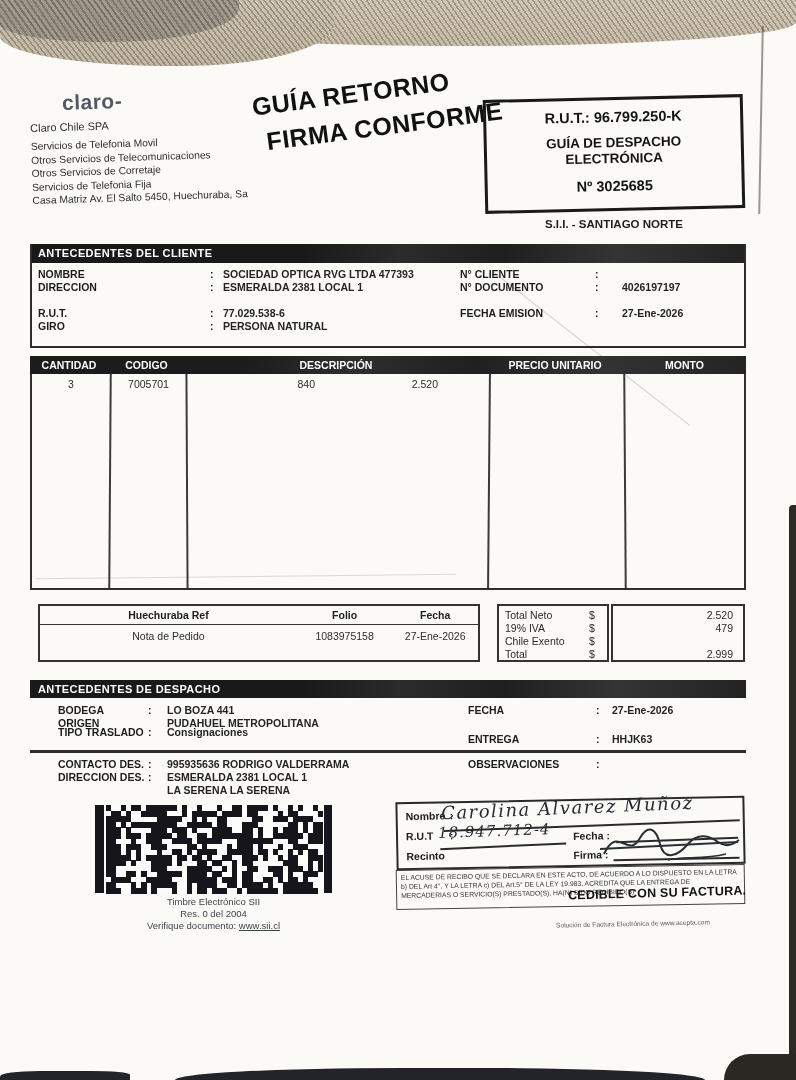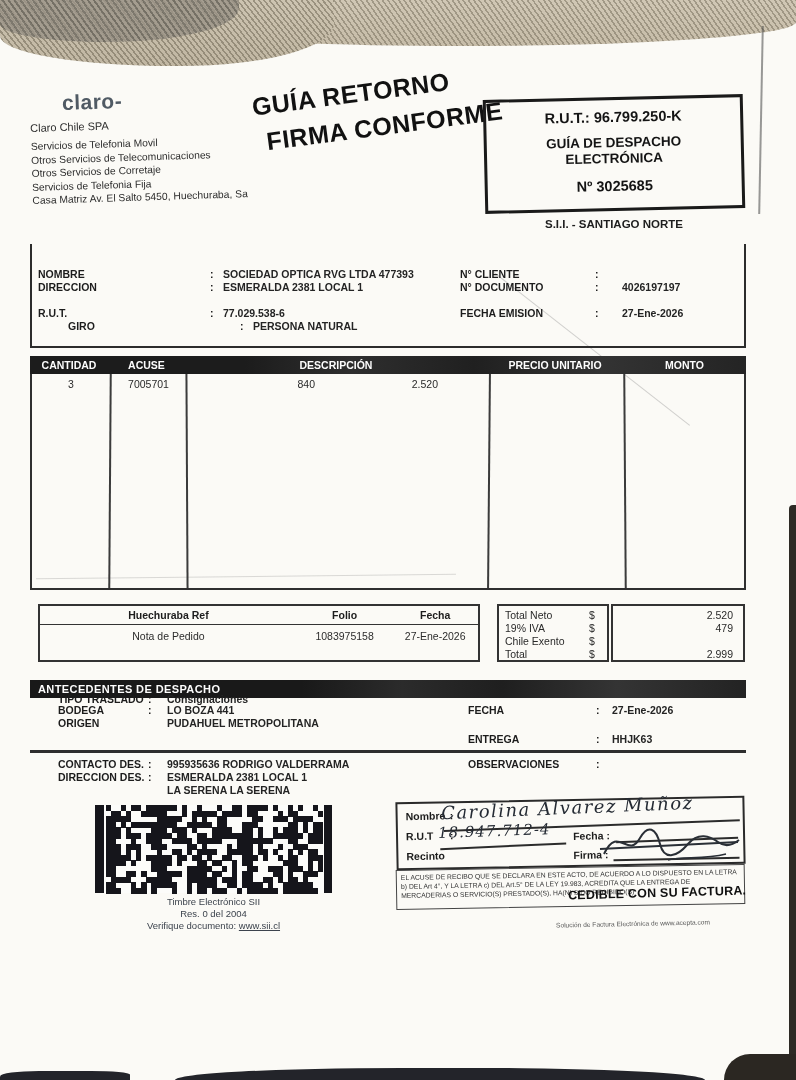--- a/index.html
+++ b/index.html
@@ -146,6 +146,7 @@
   </div>
   <div class="abs sii">S.I.I. - SANTIAGO NORTE</div>
 
+  <div class="abs bar" style="left:30px;top:244px;width:716px;height:19px;">ANTECEDENTES DEL CLIENTE</div>
   <div class="abs client-box"></div>
   <div class="frow" style="left:38px;top:268px;">
     <span class="lbl c1">NOMBRE</span>

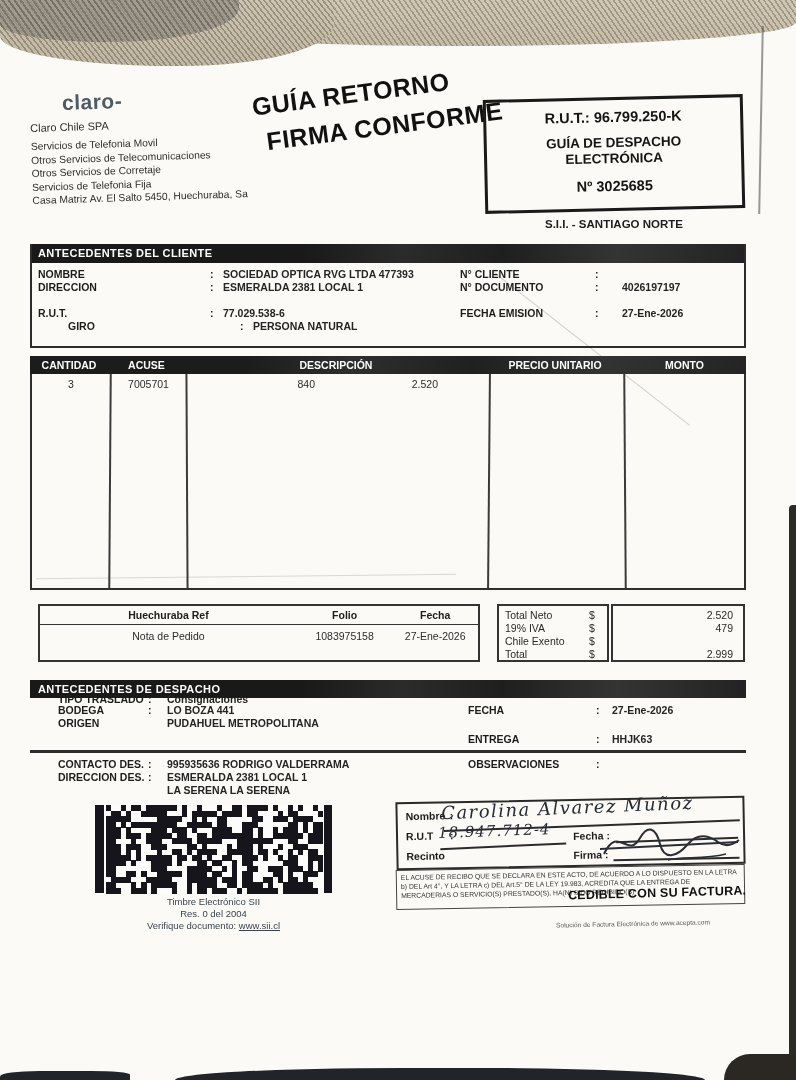--- a/index.html
+++ b/index.html
@@ -163,7 +163,7 @@
     <span class="lbl colon">:</span>
     <span class="val">77.029.538-6</span>
   </div>
-  <div class="frow" style="left:38px;top:320px;margin-left:30px;">
+  <div class="frow" style="left:38px;top:320px;">
     <span class="lbl c1">GIRO</span>
     <span class="lbl colon">:</span>
     <span class="val">PERSONA NATURAL</span>

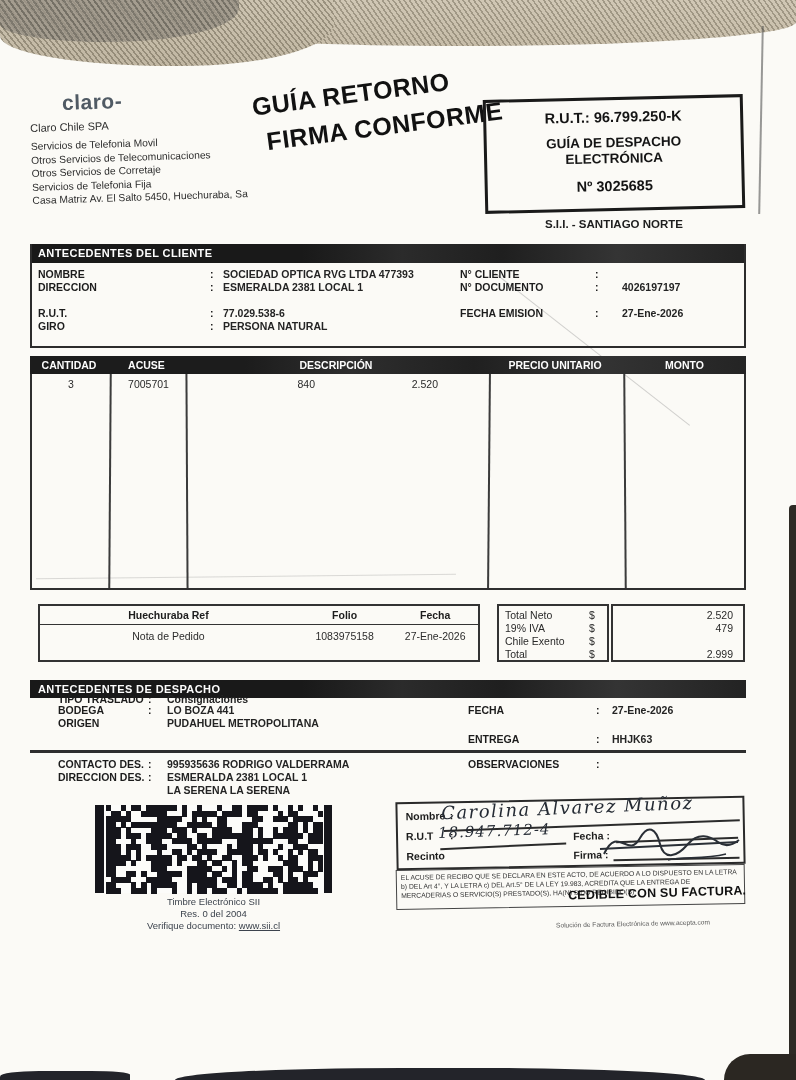--- a/index.html
+++ b/index.html
@@ -187,7 +187,7 @@
   <div class="abs items">
     <div class="t-hdr">
       <span class="w1">CANTIDAD</span>
-      <span class="w2">ACUSE</span>
+      <span class="w2">CODIGO</span>
       <span class="w3">DESCRIPCIÓN</span>
       <span class="w4">PRECIO UNITARIO</span>
       <span class="w5">MONTO</span>

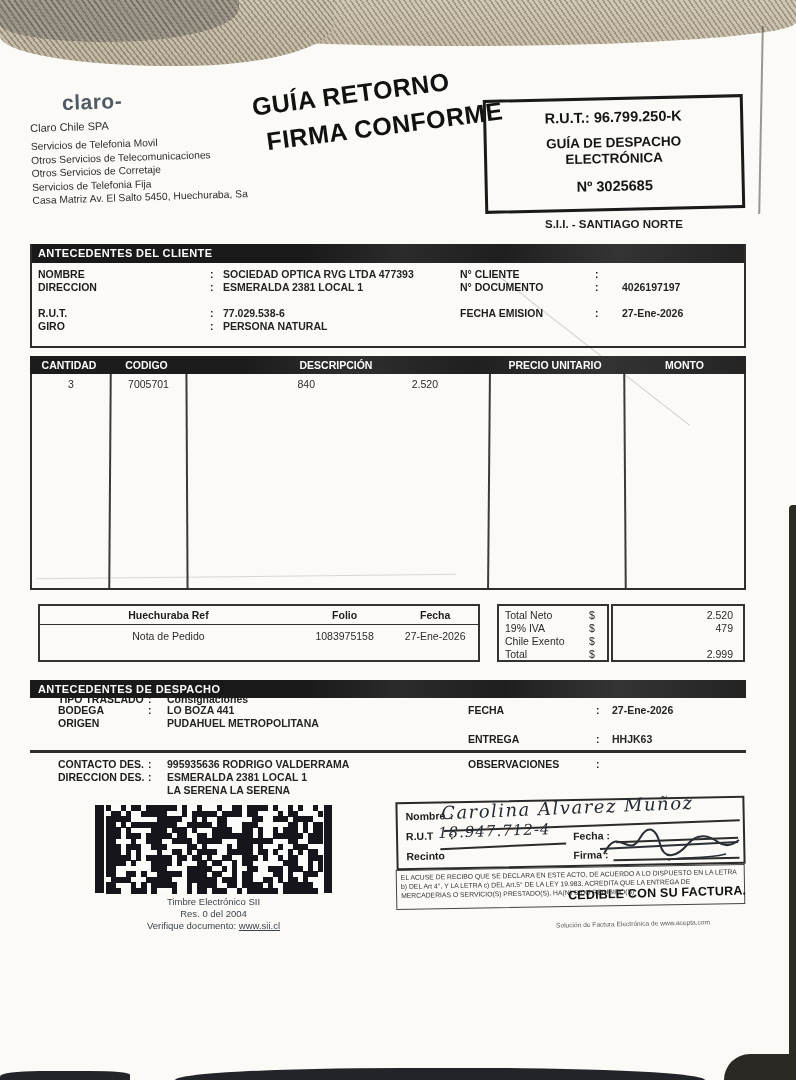--- a/index.html
+++ b/index.html
@@ -255,7 +255,7 @@
       <span class="colon"></span>
     <span class="val" style="padding-left:6px;">PUDAHUEL  METROPOLITANA</span>
   </div>
-  <div class="frow d-left" style="top:693px;align-items:center;">
+  <div class="frow d-left" style="top:726px;align-items:center;">
     <span class="lbl c1">TIPO TRASLADO</span>
     <span class="lbl colon">:</span>
     <span class="val" style="padding-left:6px;">Consignaciones</span>

